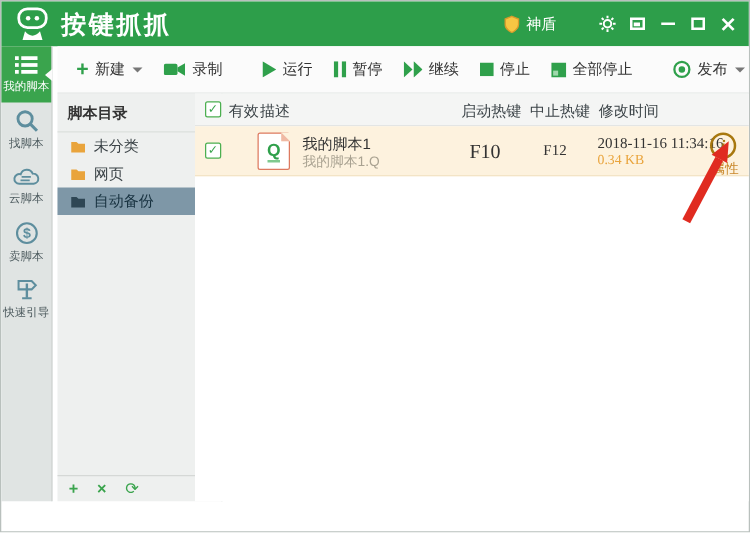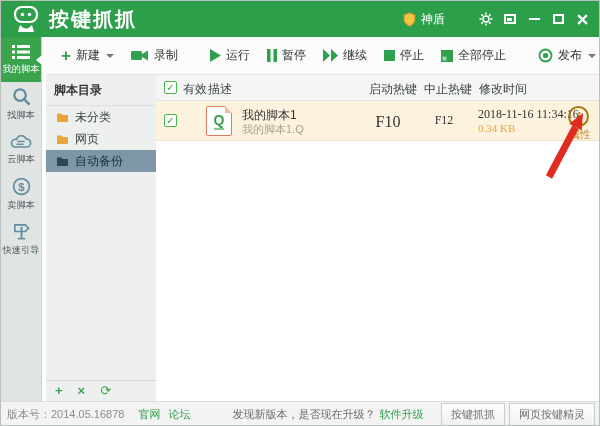--- a/index.html
+++ b/index.html
@@ -292,17 +292,6 @@
     <polygon points="42,8 40.7,25.3 28.3,18.7" fill="#e02b20"></polygon>
   </svg>
 
-  <div class="statusbar">
-    <span class="sb-version">版本号：2014.05.16878</span>
-    <span class="sb-link">官网</span>
-    <span class="sb-link">论坛</span>
-    <span class="sb-update">发现新版本，是否现在升级？</span>
-    <span class="sb-update-link">软件升级</span>
-    <span class="sb-btns">
-      <button class="sb-btn">按键抓抓</button>
-      <button class="sb-btn">网页按键精灵</button>
-    </span>
-  </div>
 
 </div>
 

